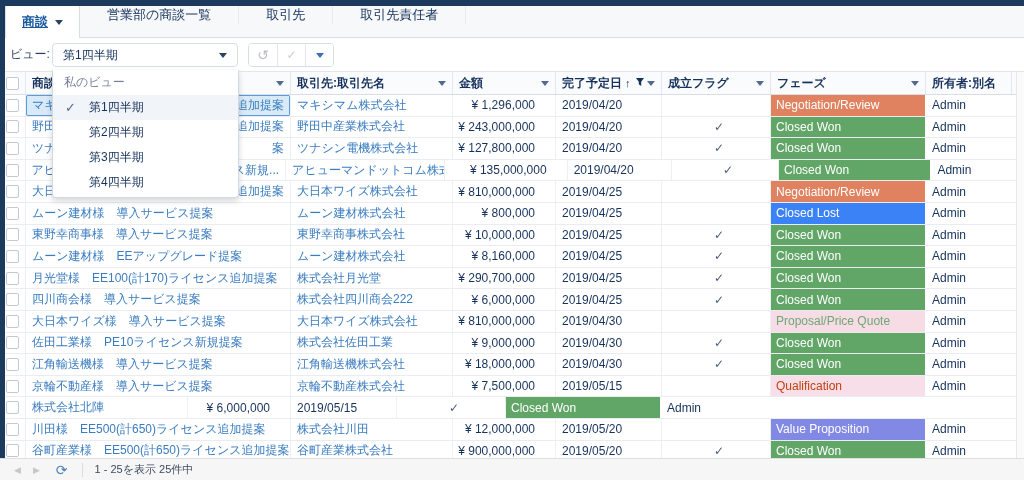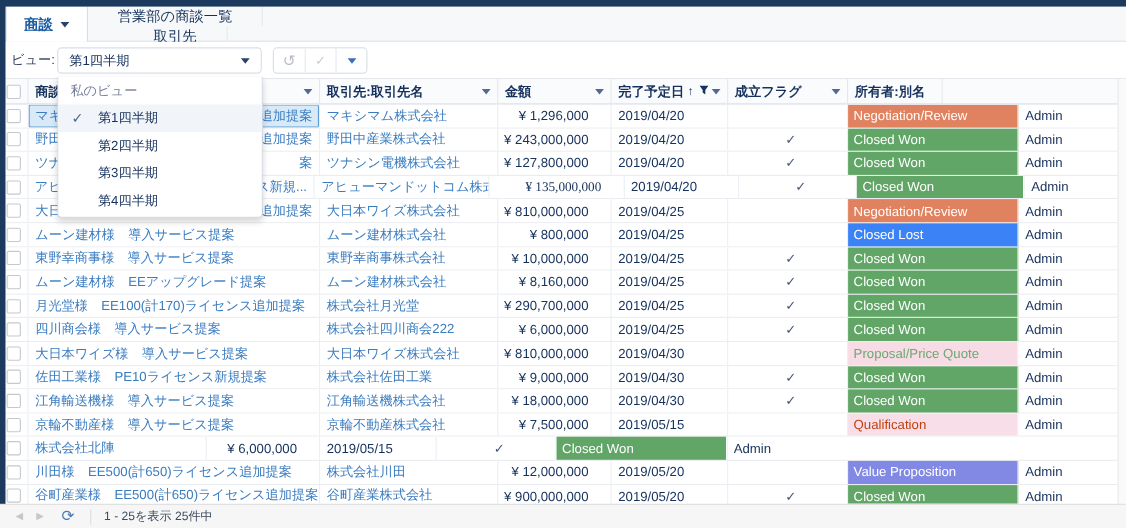--- a/index.html
+++ b/index.html
@@ -95,7 +95,7 @@
       <span class="tab-label">商談</span>
       <span class="tri dark"></span>
     </div>
-    <div id="rest-tabs" style="display:flex;align-items:center;flex-direction:column;">
+    <div id="rest-tabs" style="display:flex;align-items:flex-start;">
         <div class="tab rest">営業部の商談一覧</div>
         <div class="tab rest">取引先</div>
         <div class="tab rest">取引先責任者</div>

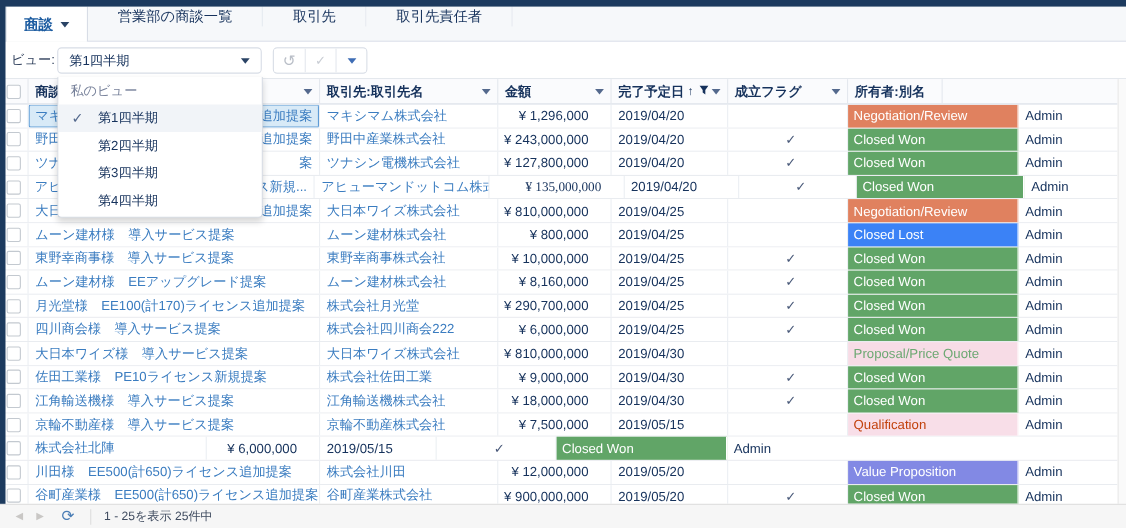--- a/index.html
+++ b/index.html
@@ -149,6 +149,10 @@
         <span>成立フラグ</span>
         <span class="tri hmenu"></span>
       </div>
+      <div class="hcell" style="width: 155px;">
+        <span>フェーズ</span>
+        <span class="tri hmenu"></span>
+      </div>
       <div class="hcell" style="width: 86px;">
         <span>所有者:別名</span>
       </div>

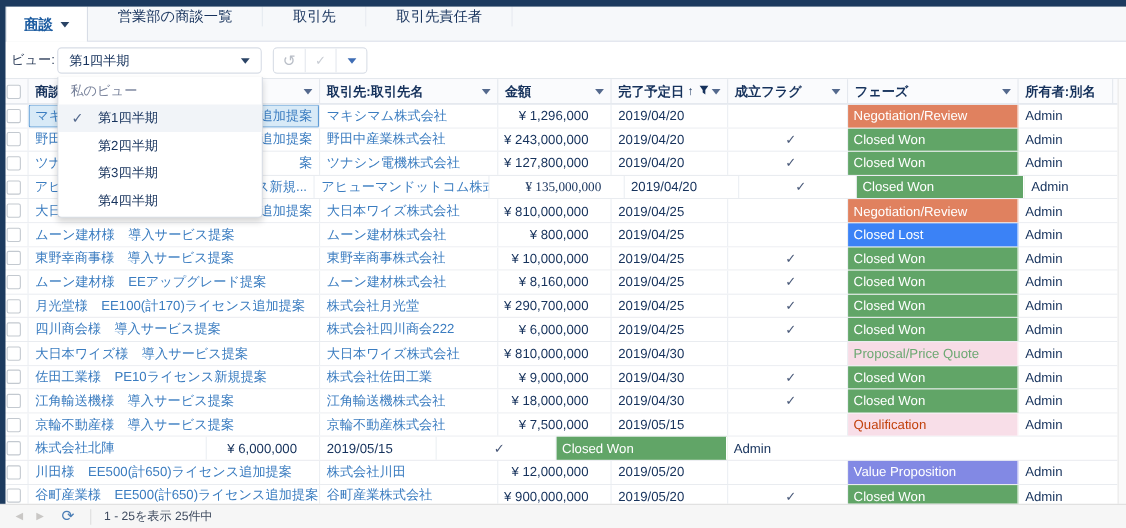--- a/index.html
+++ b/index.html
@@ -220,7 +220,7 @@
         <div class="tcell" style="width: 162px;">
           <span class="link">アヒューマンドットコム株式...</span>
         </div>
-        <div class="tcell amt" style="width: 124px; font-family: Liberation Serif, serif;">¥ 135,000,000</div>
+        <div class="tcell amt" style="width: 124px;">¥ 135,000,000</div>
         <div class="tcell" style="width: 106px;">2019/04/20</div>
         <div class="tcell flag" style="width: 109px;">✓</div>
         <div class="tcell phase-cell" style="width: 155px; background: rgb(97, 165, 103); color: rgb(255, 255, 255); border-right: 1px solid rgb(255, 255, 255);">Closed Won</div>

